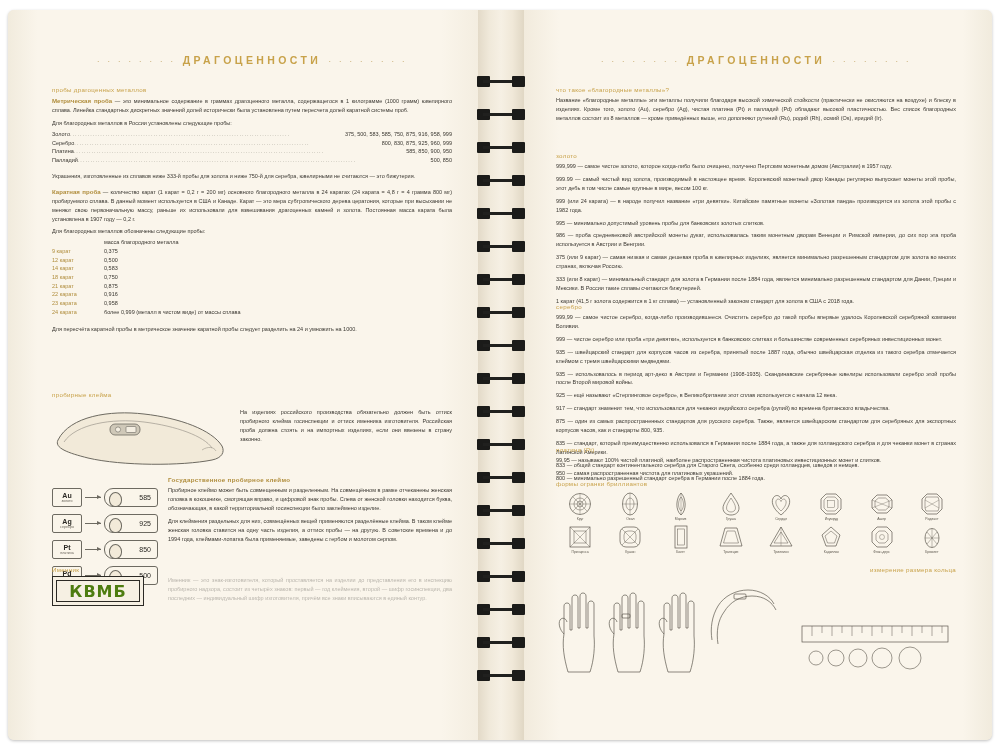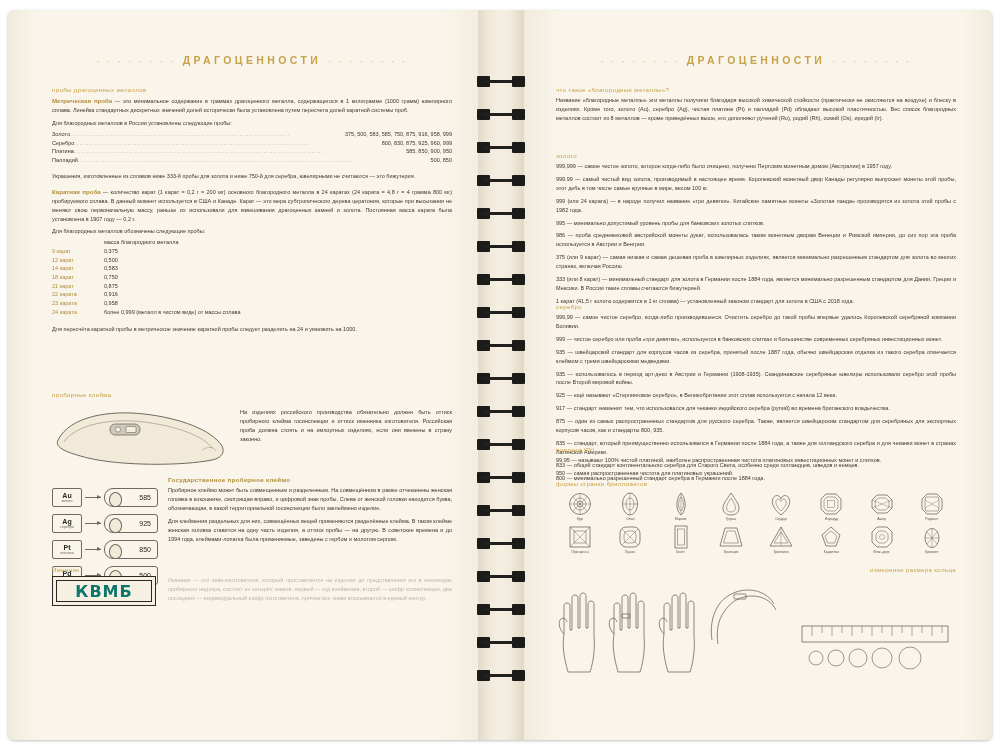--- a/index.html
+++ b/index.html
@@ -156,11 +156,11 @@
   }
 
   .kvmb {
-    width: 104px; height: 30px;
+    width: 92px; height: 30px;
     border: 1.6px solid #2b2924;
     background: #f6f0e3;
     display: flex; align-items: center; justify-content: center;
-    font-size: 16px; font-weight: bold; color: #0f766e;
+    font-size: 16px; font-weight: bold; color: #4d7c0f;
     letter-spacing: 1px;
     font-family: "DejaVu Sans", sans-serif;
     position: relative;

